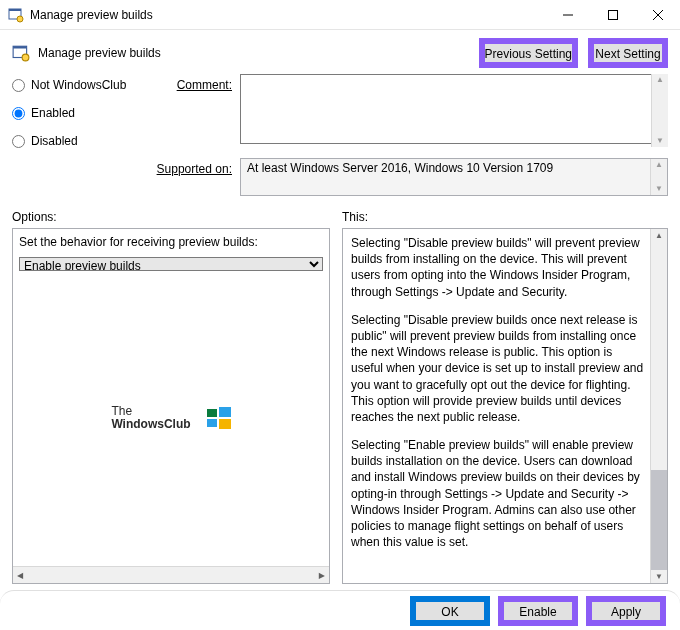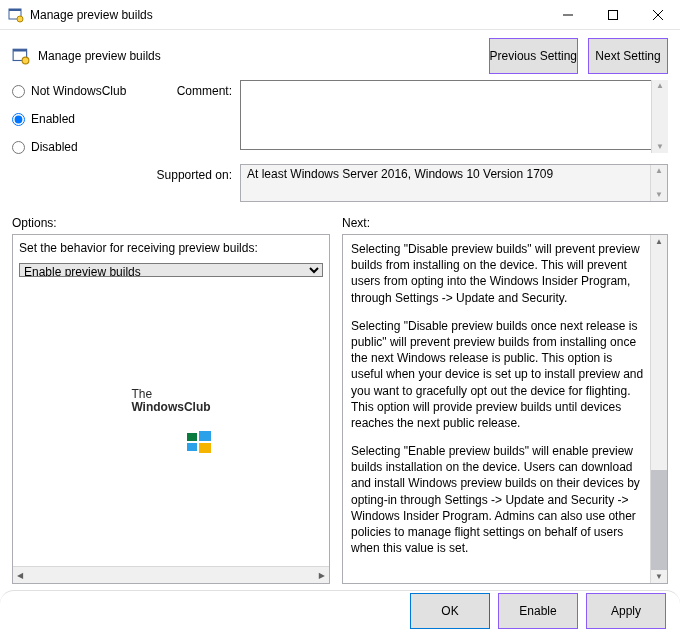--- a/index.html
+++ b/index.html
@@ -17,7 +17,7 @@
 .header .h-icon { width: 18px; height: 18px; display: flex; align-items: center; justify-content: center; }
 .header .h-title { flex: 1; }
 .header .nav-btns { display: flex; gap: 10px; }
-.btn { border: 1px solid #8b5cf6; background: #e1e1e1; padding: 2px 0; min-width: 80px; text-align: center; height: 36px; line-height: 16px; }
+.btn { border: 6px solid #8b5cf6; background: #e1e1e1; padding: 2px 0; min-width: 80px; text-align: center; height: 30px; line-height: 16px; }
 .btn.primary { border-color: #0078d7; background: #e1e1e1; }
 
 

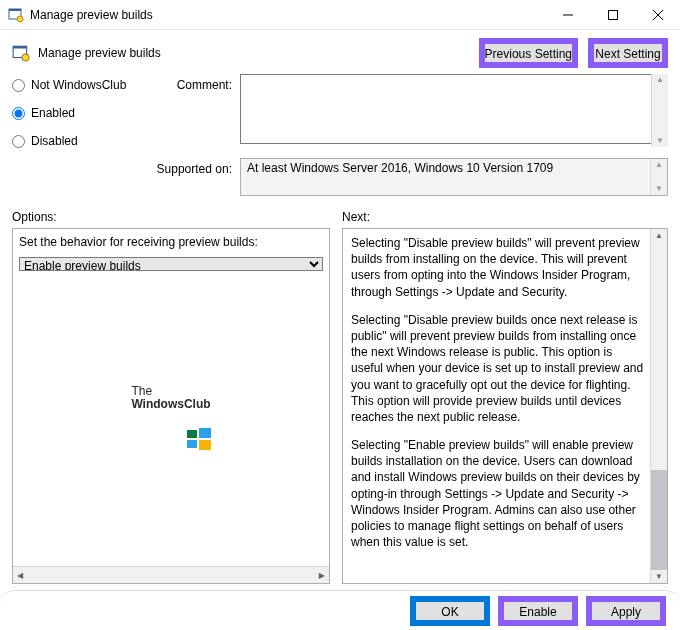--- a/index.html
+++ b/index.html
@@ -28,7 +28,7 @@
 .radio-item { display: flex; align-items: center; gap: 6px; }
 .radio-item input { margin: 0; }
 
-.lbl-right { text-align: right; padding-top: 4px; padding-right: 2px; }
+.lbl-right { text-align: right; padding-top: 4px; padding-right: 2px; text-decoration: underline; }
 .ta-wrap { position: relative; }
 textarea.comment { width: 100%; height: 70px; resize: none; border: 1px solid #7a7a7a; padding: 2px 18px 2px 4px; font-family: inherit; font-size: 12px; }
 .supported-wrap { border: 1px solid #abadb3; background: #f4f4f4; height: 38px; padding: 2px 18px 2px 6px; color: #000; position: relative; display: flex; align-items: flex-start; text-align: right; }

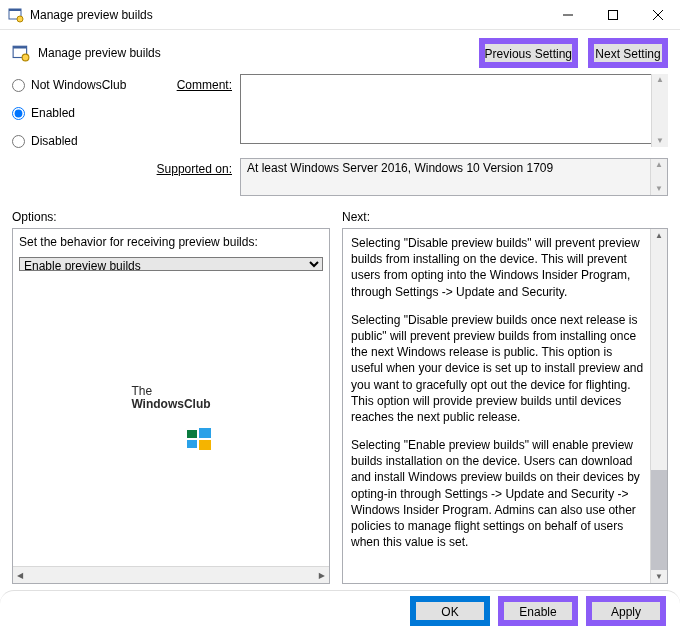--- a/index.html
+++ b/index.html
@@ -151,7 +151,7 @@
 
   <div class="labels-row">
     <div class="left-l">Options:</div>
-    <div>Next:</div>
+    <div>This:</div>
   </div>
 
   <div class="lower">

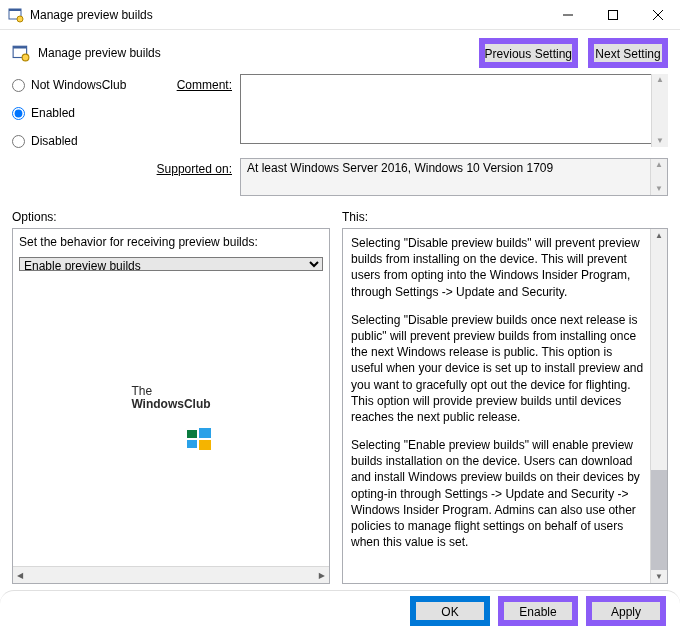--- a/index.html
+++ b/index.html
@@ -44,7 +44,7 @@
 .options-pane .opt-label { margin-bottom: 8px; }
 .options-pane select { width: 100%; height: 14px; border: 1px solid #7a7a7a; background: #e7e7e7; }
 .options-pane .watermark { flex: 1; display: flex; align-items: center; justify-content: center; color: #2a2a2a; font-size: 20px; line-height: 1.1; }
-.options-pane .watermark .wm { display: flex; align-items: flex-end; gap: 16px; flex-direction: column; }
+.options-pane .watermark .wm { display: flex; align-items: center; gap: 16px; }
 .options-pane .watermark .wm-text { }
 .options-pane .watermark .wm-text .l1 { font-weight: 400; }
 .options-pane .watermark .wm-text .l2 { font-weight: 600; }

